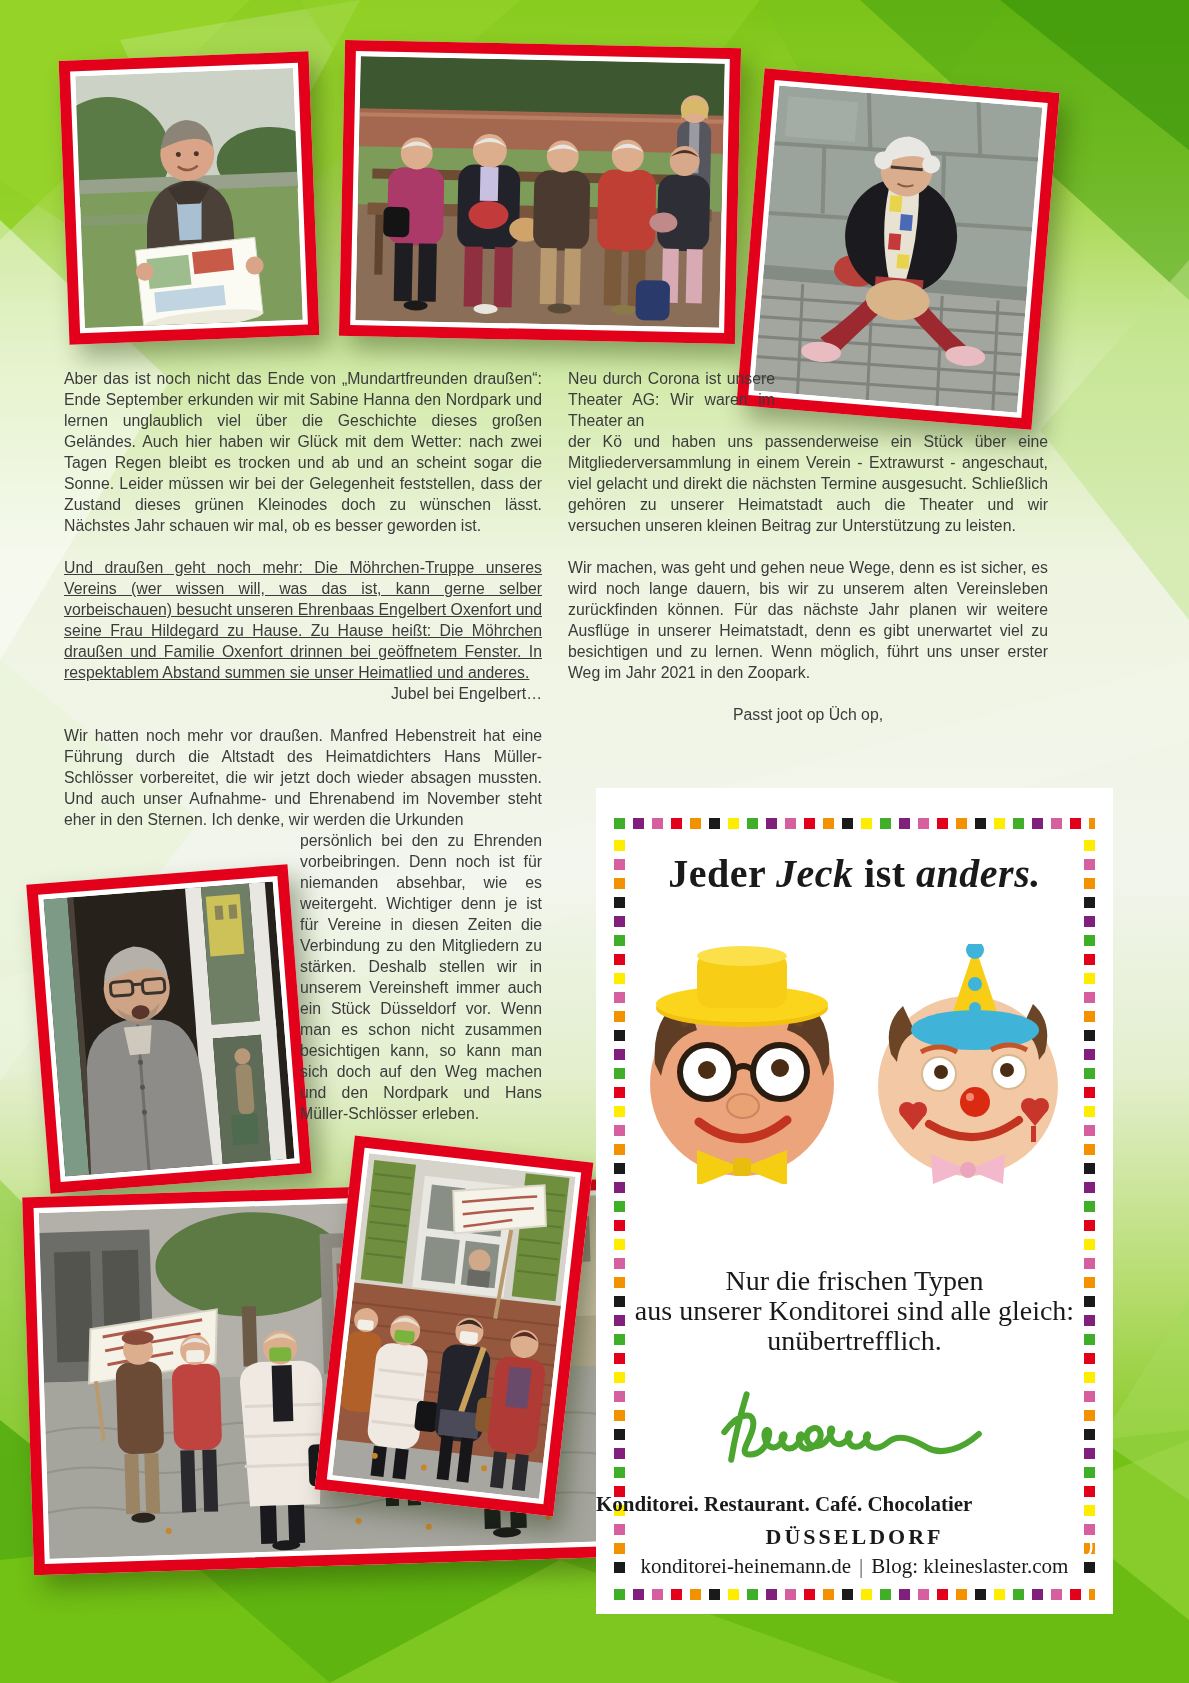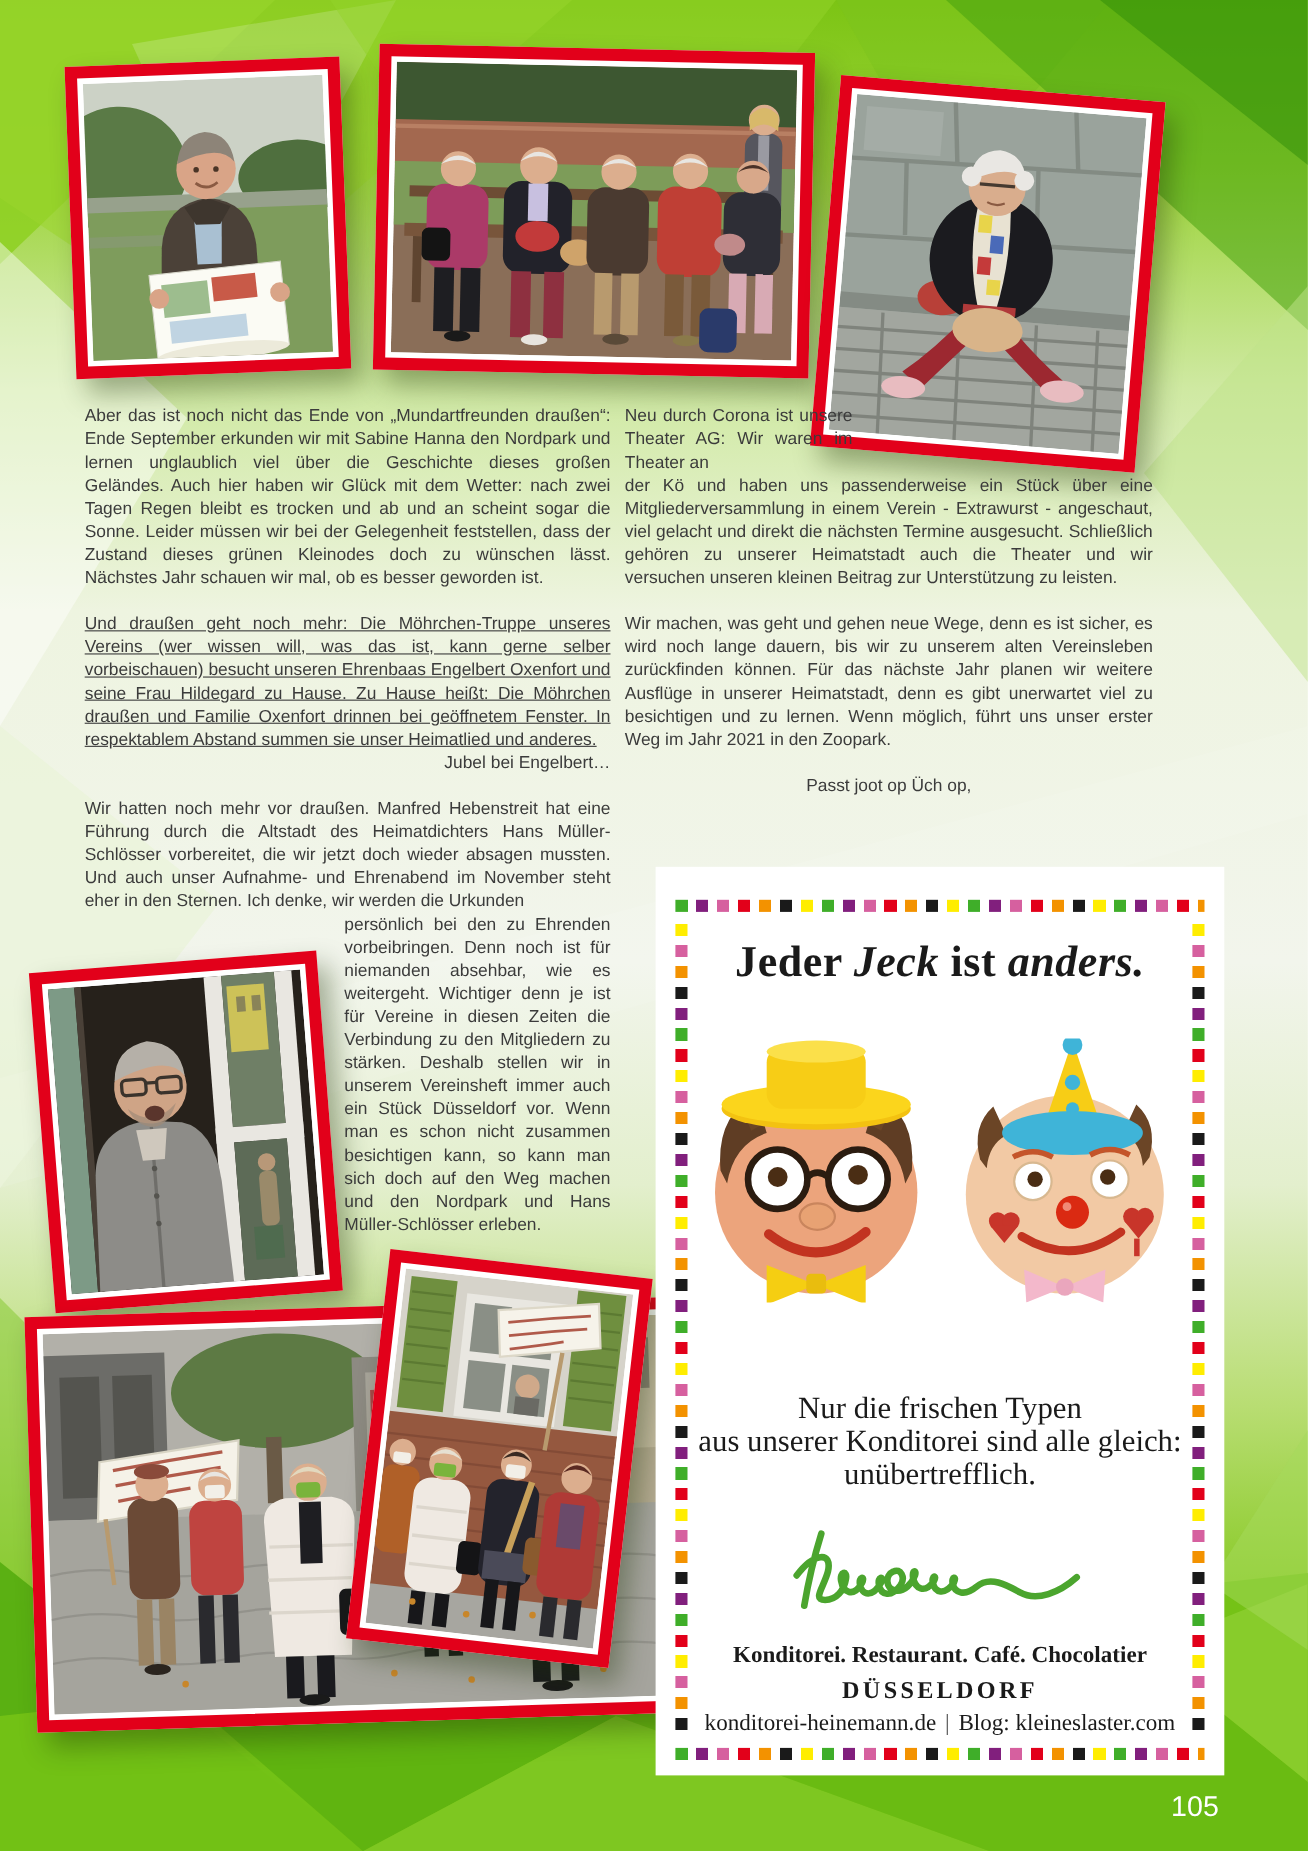--- a/index.html
+++ b/index.html
@@ -407,7 +407,7 @@
     </svg>
   </div>
 
-  <div class="col" style="left:64px;top:368px;width:478px;margin-left:13px;">
+  <div class="col" style="left:64px;top:368px;width:478px;">
     <p>Aber das ist noch nicht das Ende von „Mundartfreunden draußen“: Ende September erkunden wir mit Sabine Hanna den Nordpark und lernen unglaublich viel über die Geschichte dieses großen Geländes. Auch hier haben wir Glück mit dem Wetter: nach zwei Tagen Regen bleibt es trocken und ab und an scheint sogar die Sonne. Leider müssen wir bei der Gelegenheit feststellen, dass der Zustand dieses grünen Kleinodes doch zu wünschen lässt. Nächstes Jahr schauen wir mal, ob es besser geworden ist.</p>
     <p style="margin-bottom:0;text-decoration:underline;">Und draußen geht noch mehr: Die Möhrchen-Truppe unseres Vereins (wer wissen will, was das ist, kann gerne selber vorbeischauen) besucht unseren Ehrenbaas Engelbert Oxenfort und seine Frau Hildegard zu Hause. Zu Hause heißt: Die Möhrchen draußen und Familie Oxenfort drinnen bei geöffnetem Fenster. In respektablem Abstand summen sie unser Heimatlied und anderes.</p>
     <p class="plain">Jubel bei Engelbert…</p>

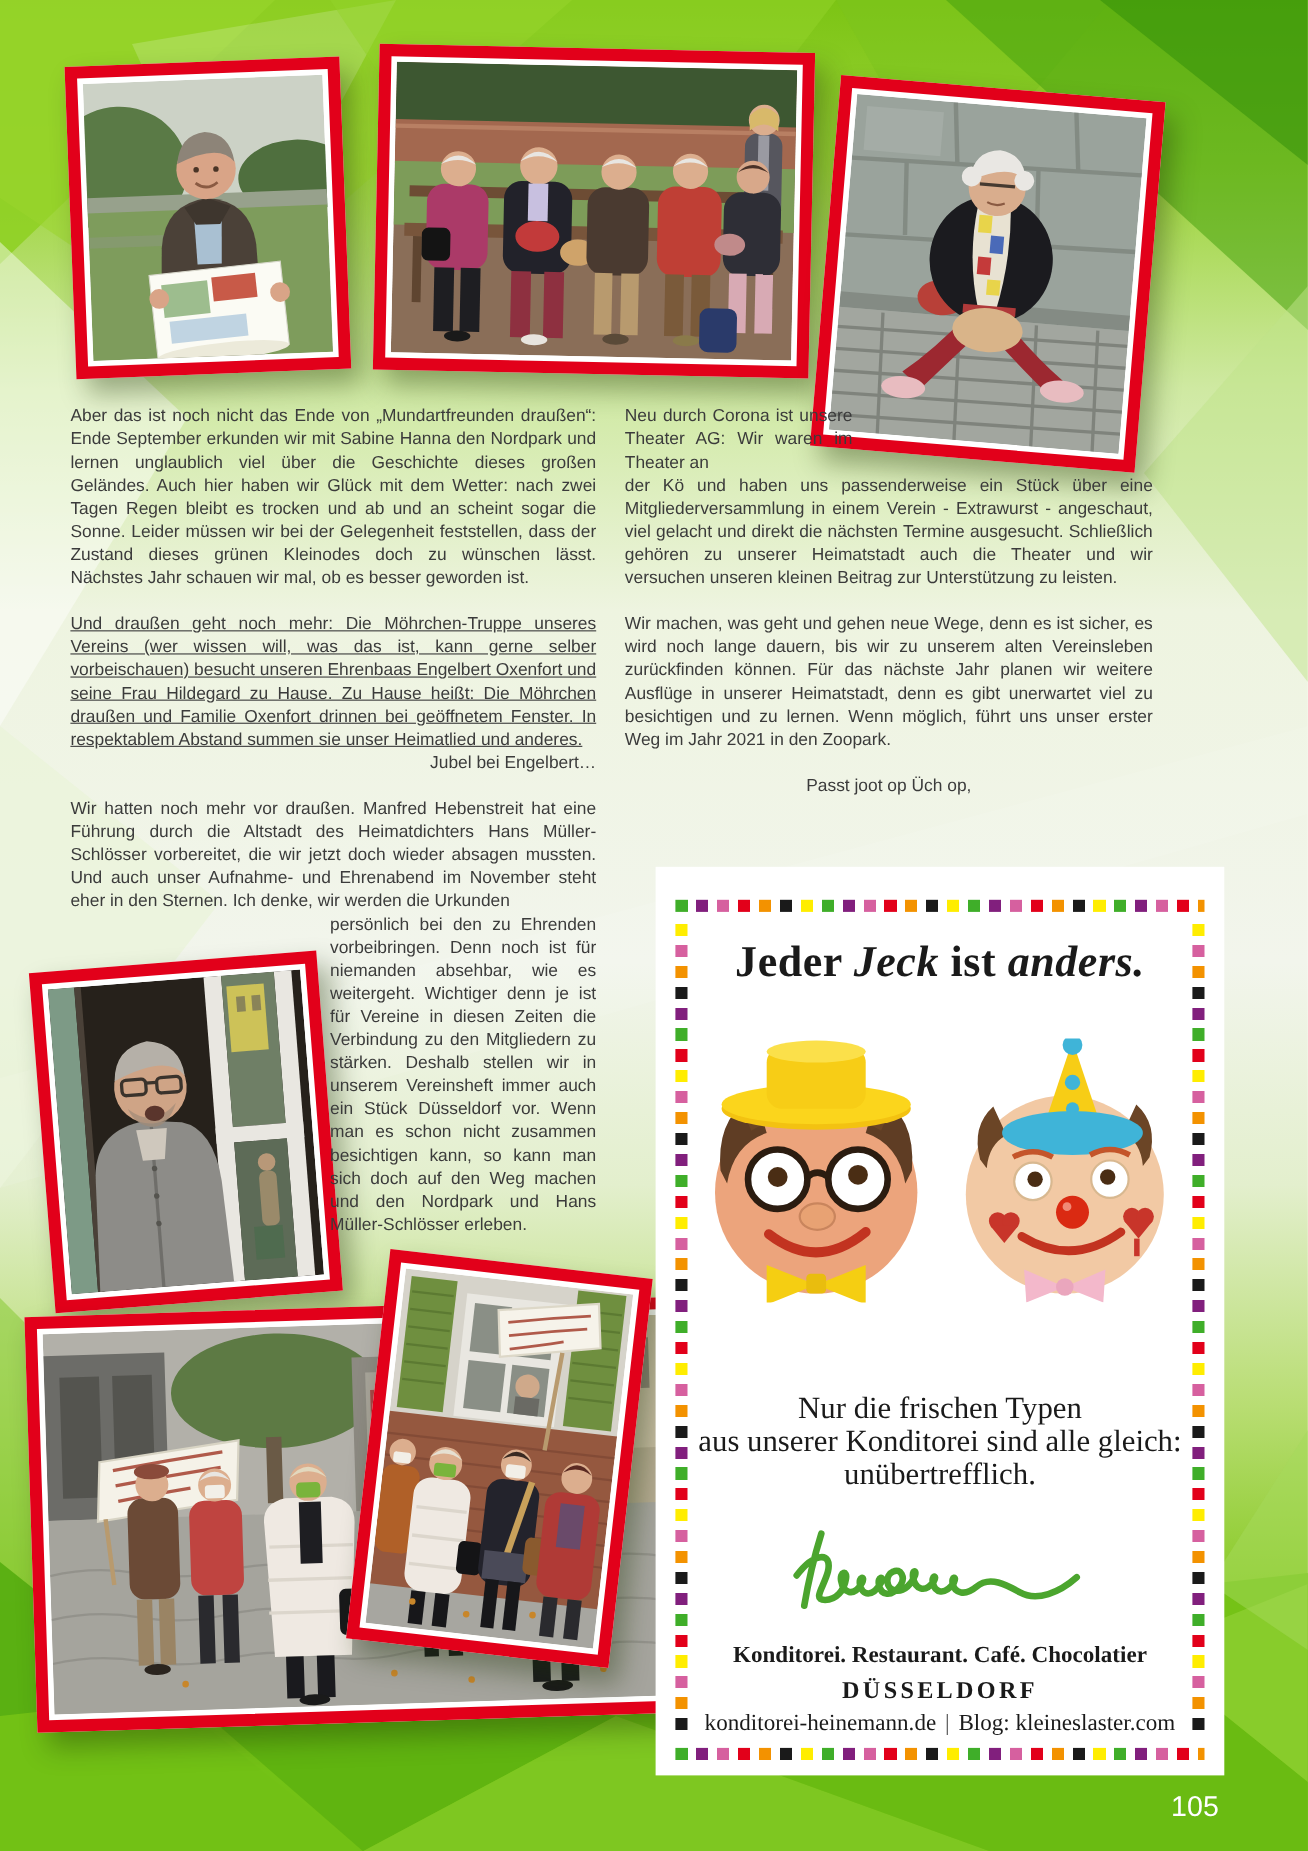--- a/index.html
+++ b/index.html
@@ -56,7 +56,7 @@
   .tagline{position:absolute;top:478px;left:0;right:0;text-align:center;font-size:28px;line-height:30px;}
   .tagline .it{}
   .sig-wrap{position:absolute;top:596px;left:0;right:0;display:flex;justify-content:center;}
-  .ad-services{position:absolute;top:704px;left:0;right:0;text-align:center;font-size:21px;font-weight:bold;}
+  .ad-services{position:absolute;top:704px;left:0;right:0;font-size:21px;font-weight:bold;}
   .ad-city{position:absolute;top:736px;left:0;right:0;text-align:center;font-size:22px;font-weight:bold;letter-spacing:3px;}
   .ad-web{position:absolute;top:766px;left:0;right:0;text-align:center;font-size:21px;}
   .ad-web .sep{padding:0 8px;color:#555;}

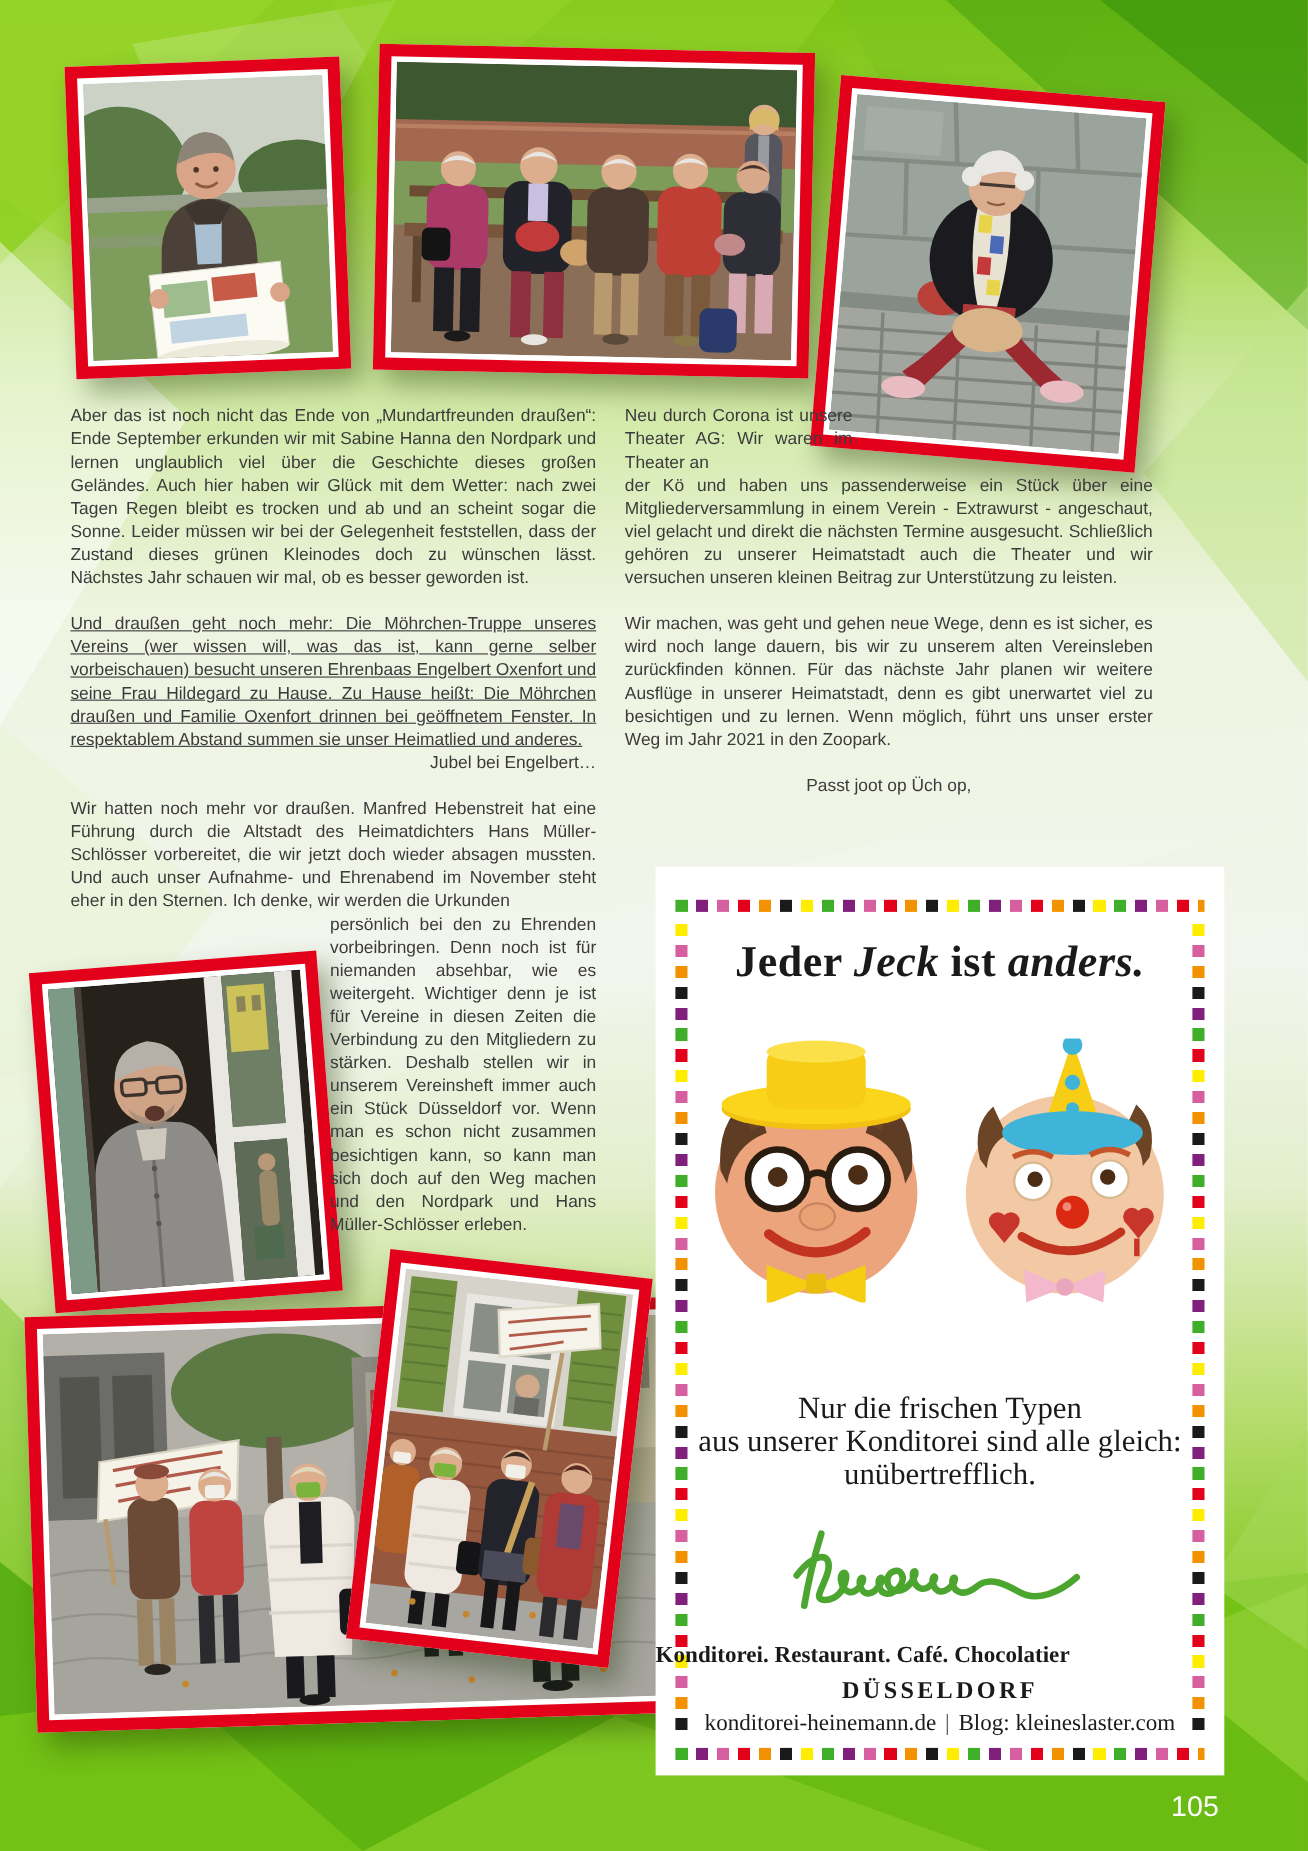--- a/index.html
+++ b/index.html
@@ -61,7 +61,7 @@
   .ad-web{position:absolute;top:766px;left:0;right:0;text-align:center;font-size:21px;}
   .ad-web .sep{padding:0 8px;color:#555;}
   
-  .page-number{position:absolute;right:81px;top:1627px;z-index:5;color:#ffffff;font-size:26px;}
+  .page-number{position:absolute;right:81px;top:1532px;z-index:5;color:#ffffff;font-size:26px;}
 </style>
 </head>
 <body>

